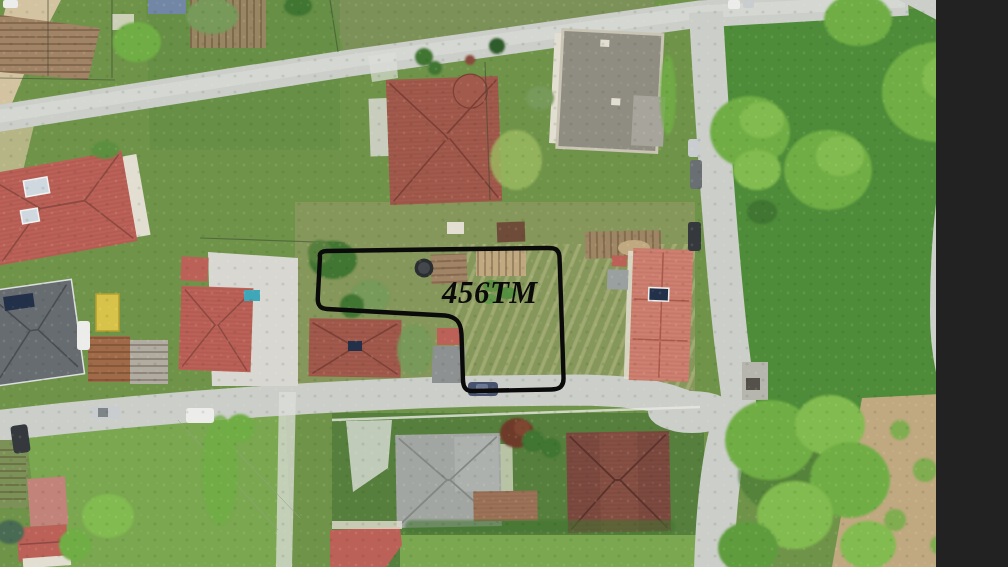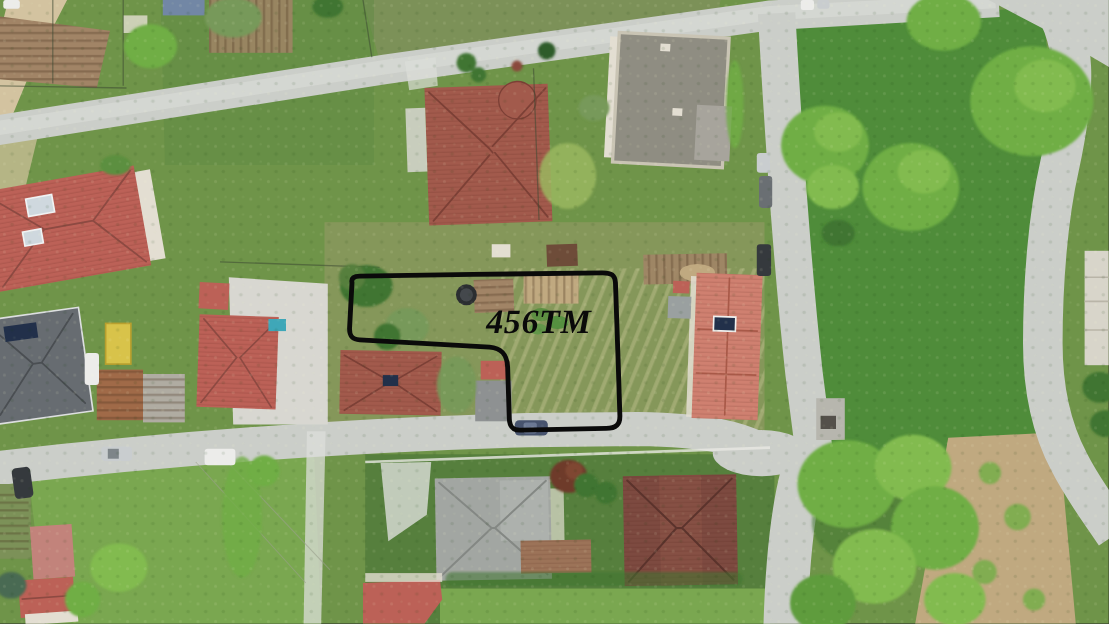--- a/index.html
+++ b/index.html
@@ -3,7 +3,7 @@
 <meta charset="utf-8">
 <style>
   html,body{margin:0;padding:0;background:#222;}
-  .stage{position:relative;width:1008px;height:567px;overflow:hidden;font-family:"Liberation Sans",sans-serif;}
+  .stage{position:relative;width:936px;height:567px;overflow:hidden;font-family:"Liberation Sans",sans-serif;}
   svg{display:block;}
   
   .c-grass{fill:var(--grass)} .c-grass-dark{fill:var(--grass_dark)} .c-field{fill:var(--field_green)}

